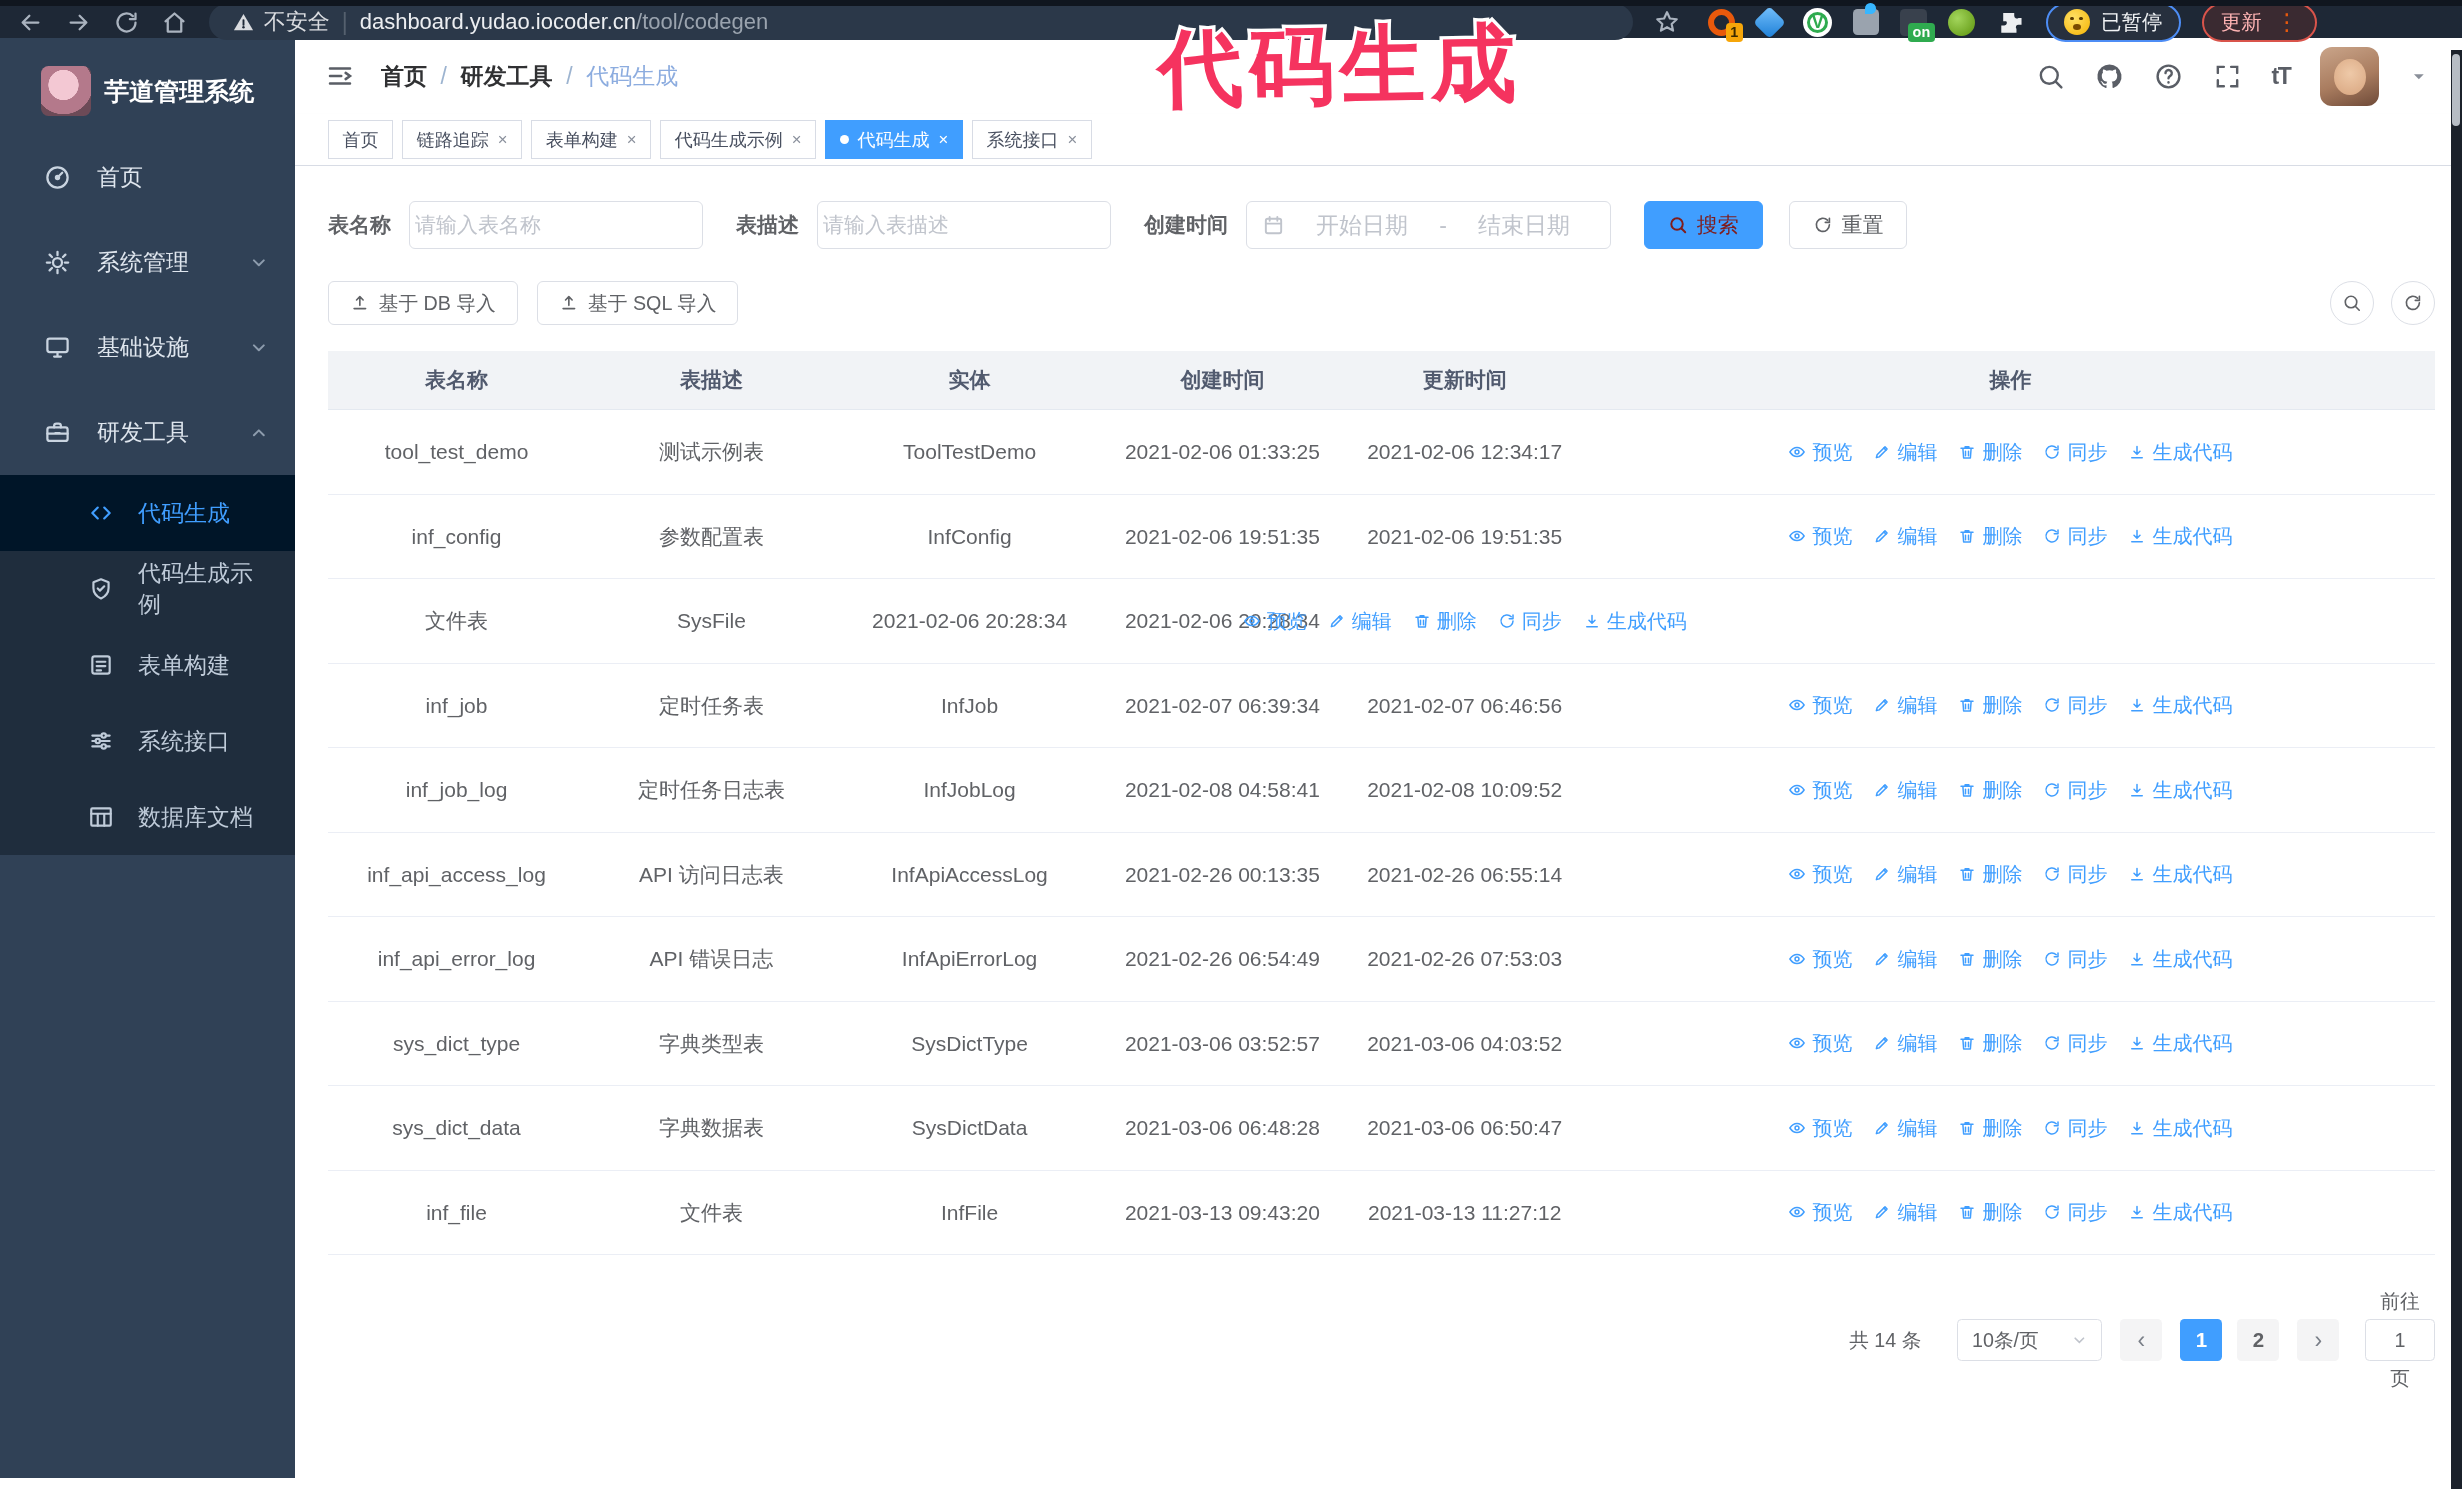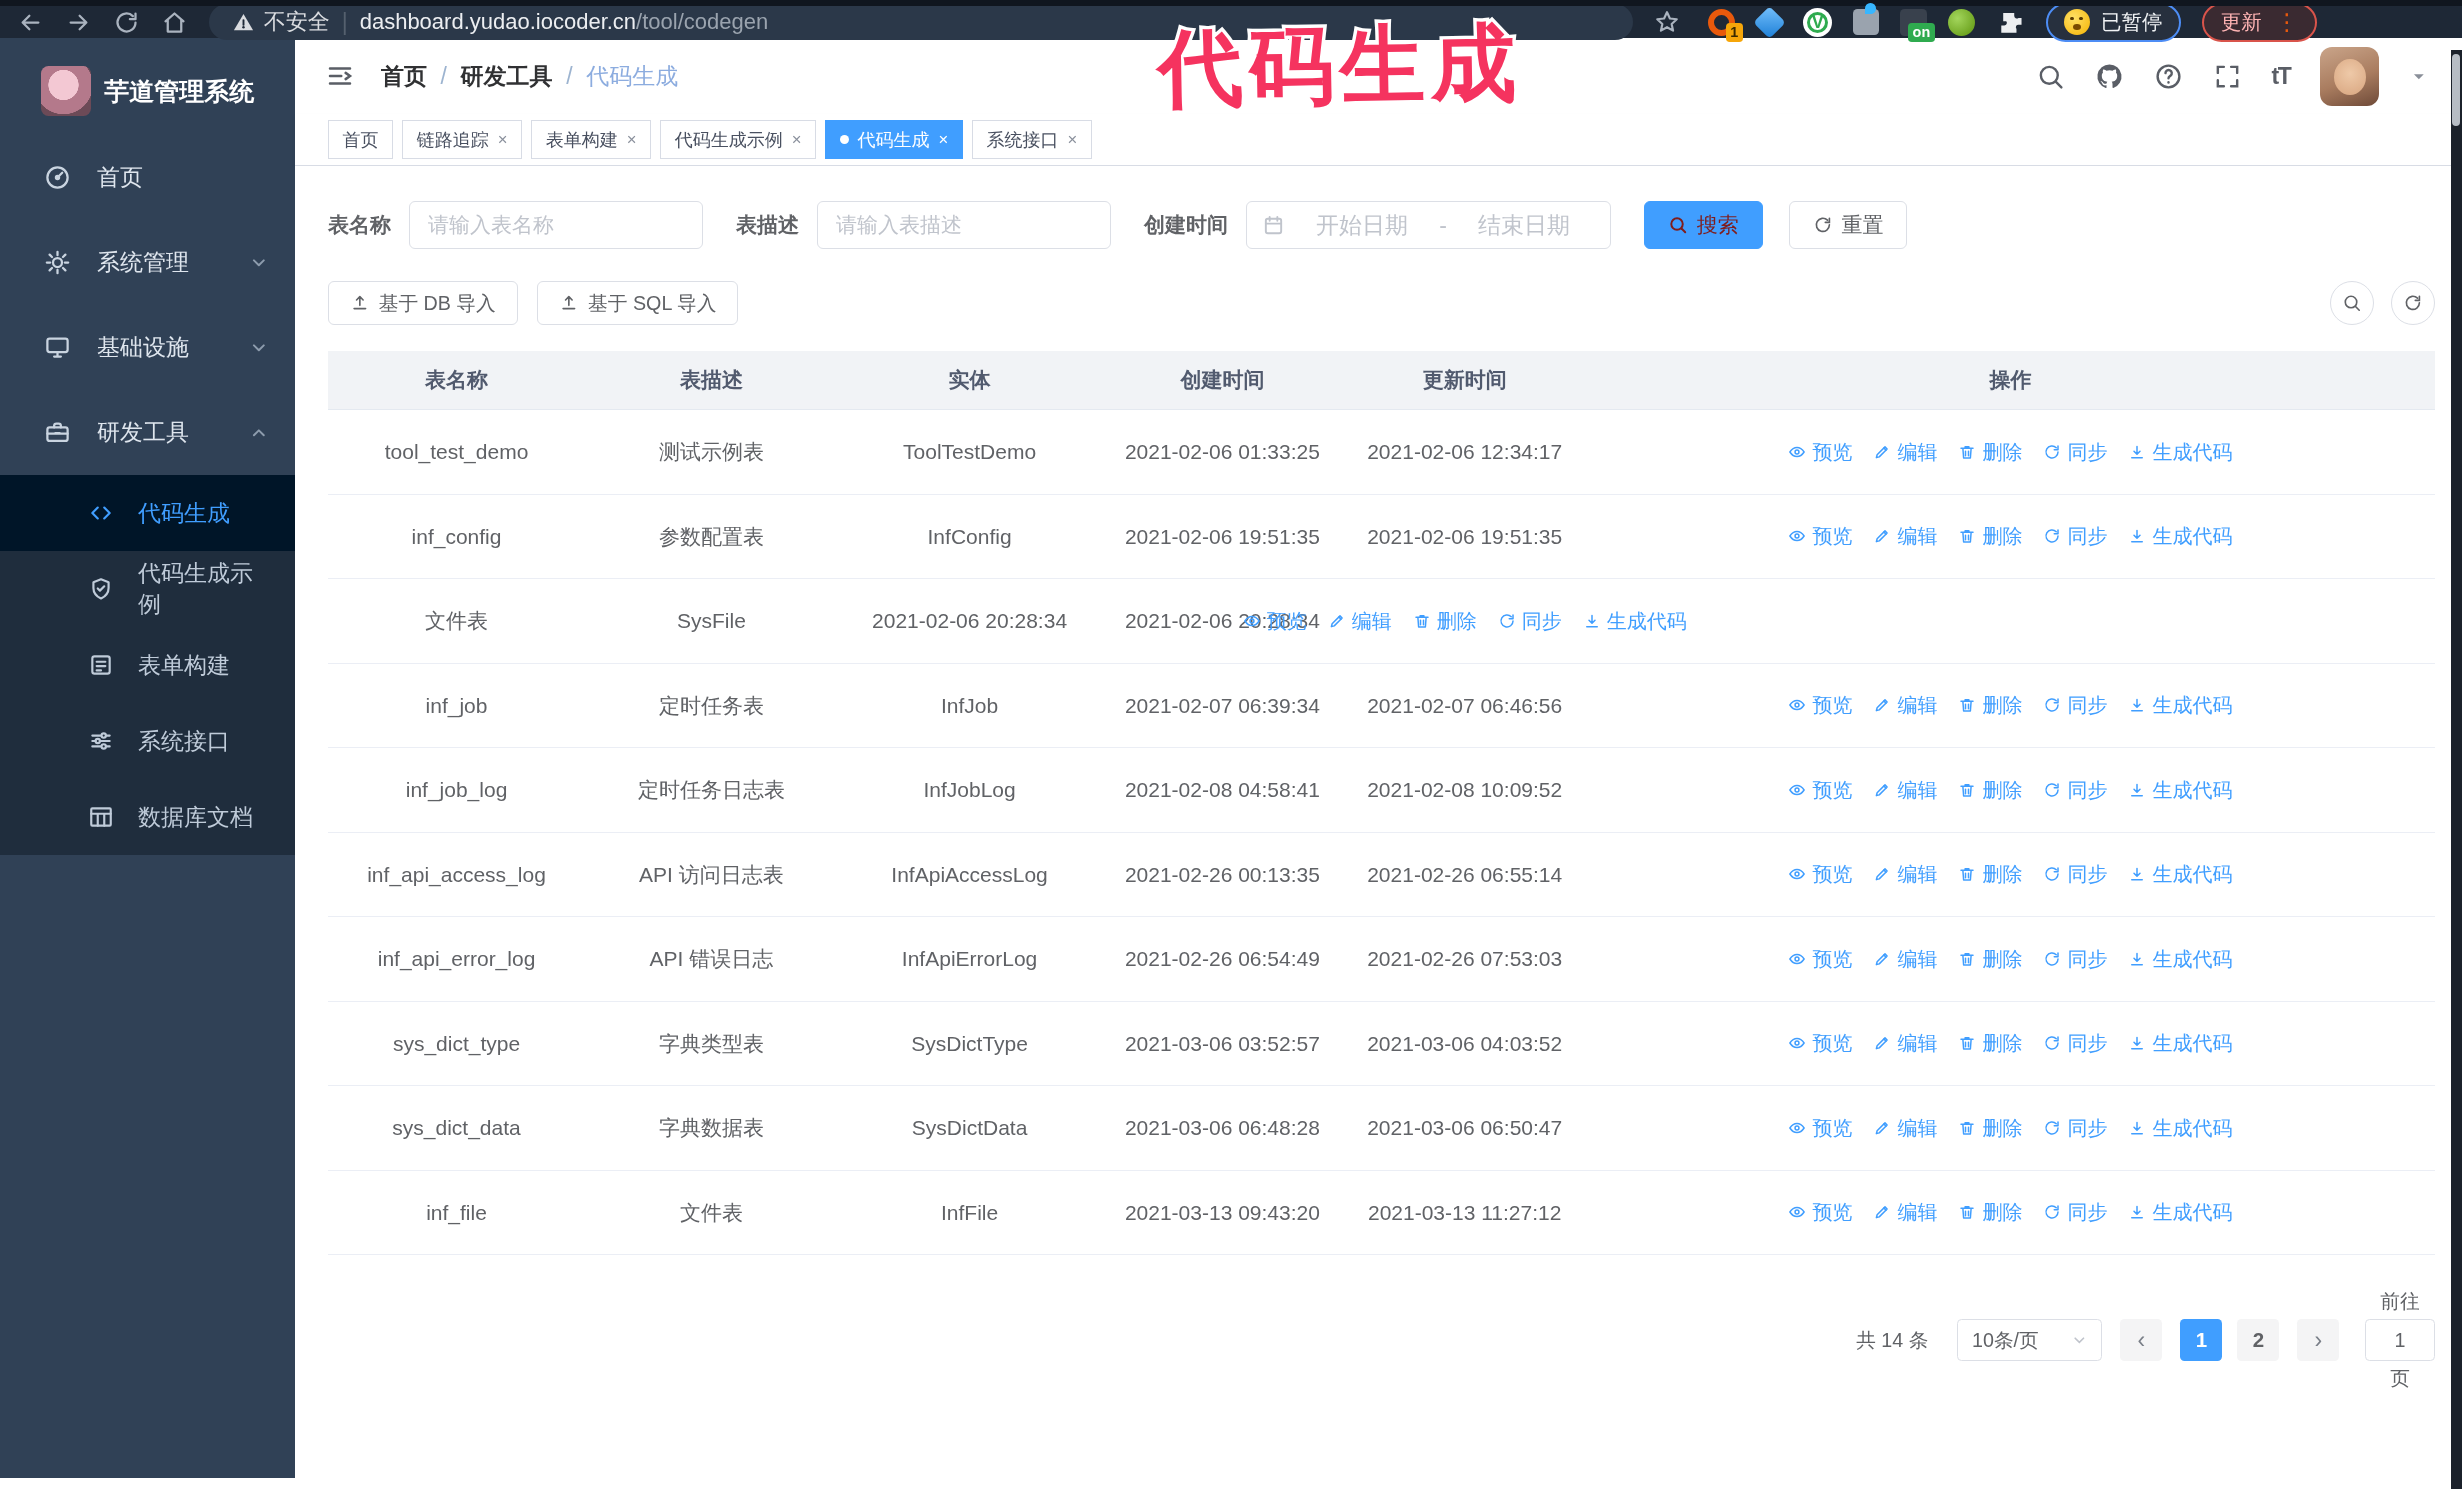--- a/index.html
+++ b/index.html
@@ -83,7 +83,7 @@
   .filters { display:flex; align-items:center; }
   .fgroup { display:flex; align-items:center; margin-right:33px; }
   .flabel { font-size:21px; font-weight:600; color:#606266; margin-right:18px; white-space:nowrap; }
-  .tinput { width:294px; height:48px; border:1.5px solid #dcdfe6; border-radius:6px; padding:0 18px; font-size:21px; color:#606266; outline:none; font-family:inherit; background:#fff; }
+  .tinput { width:294px; height:48px; border:1.5px solid #dcdfe6; border-radius:6px; padding:0 5px; font-size:21px; color:#606266; outline:none; font-family:inherit; background:#fff; }
   .tinput::placeholder { color:#c0c4cc; }
   .daterange { width:365px; height:48px; border:1.5px solid #dcdfe6; border-radius:6px; display:flex; align-items:center; padding:15px 15px; gap:6px; color:#c0c4cc; font-size:23px; background:#fff; cursor:text; }
   .daterange .cal { font-size:23px; color:#c0c4cc; }

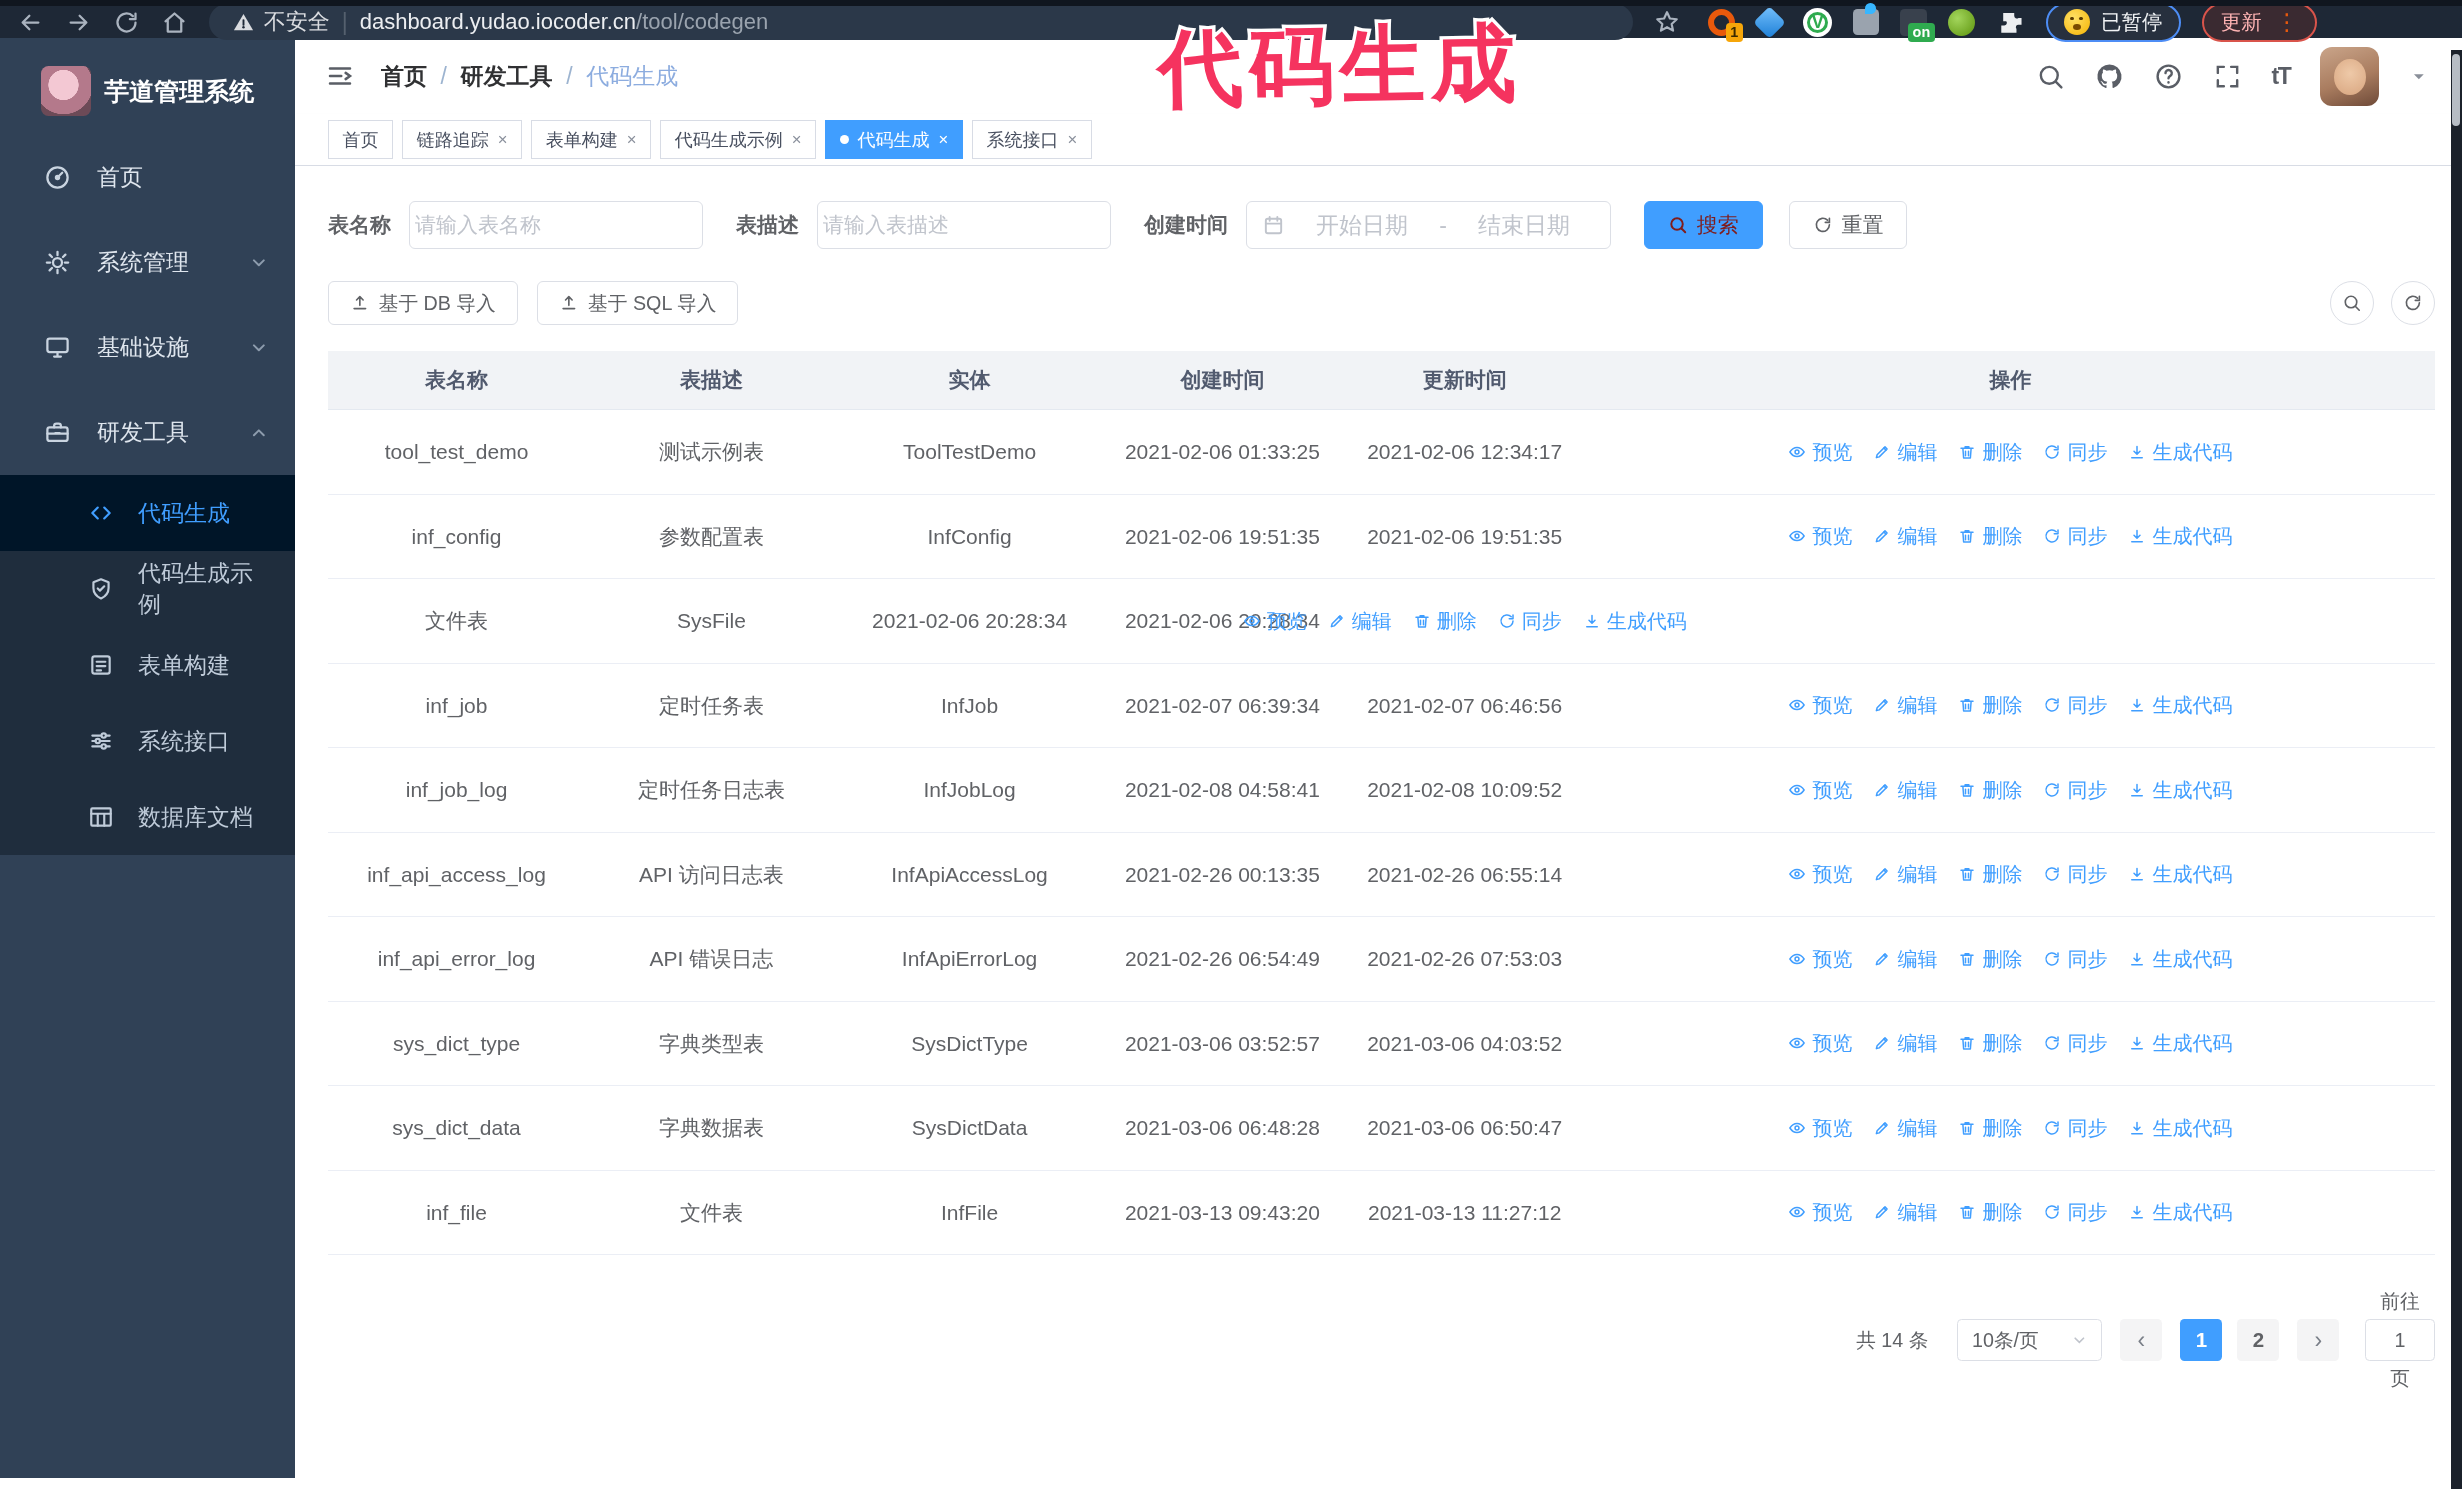--- a/index.html
+++ b/index.html
@@ -112,7 +112,7 @@
 
   
   .pager { margin-top:33px; display:flex; align-items:center; justify-content:flex-end; gap:18px; font-size:19.7px; color:#606266; padding-bottom:23px; }
-  .pg-total { margin-right:11px; }
+  .pg-total { margin-right:18px; }
   .pg-select { width:145px; height:42px; border:1.5px solid #dcdfe6; border-radius:4.5px; display:flex; align-items:center; justify-content:space-between; padding:0 13.6px; cursor:pointer; background:#fff; }
   .pg-select .caret { font-size:16.7px; color:#c0c4cc; }
   .pg-btn { min-width:42px; height:42px; border-radius:4.5px; background:#f4f4f5; color:#606266; display:flex; align-items:center; justify-content:center; font-size:20.5px; font-weight:600; cursor:pointer; }

